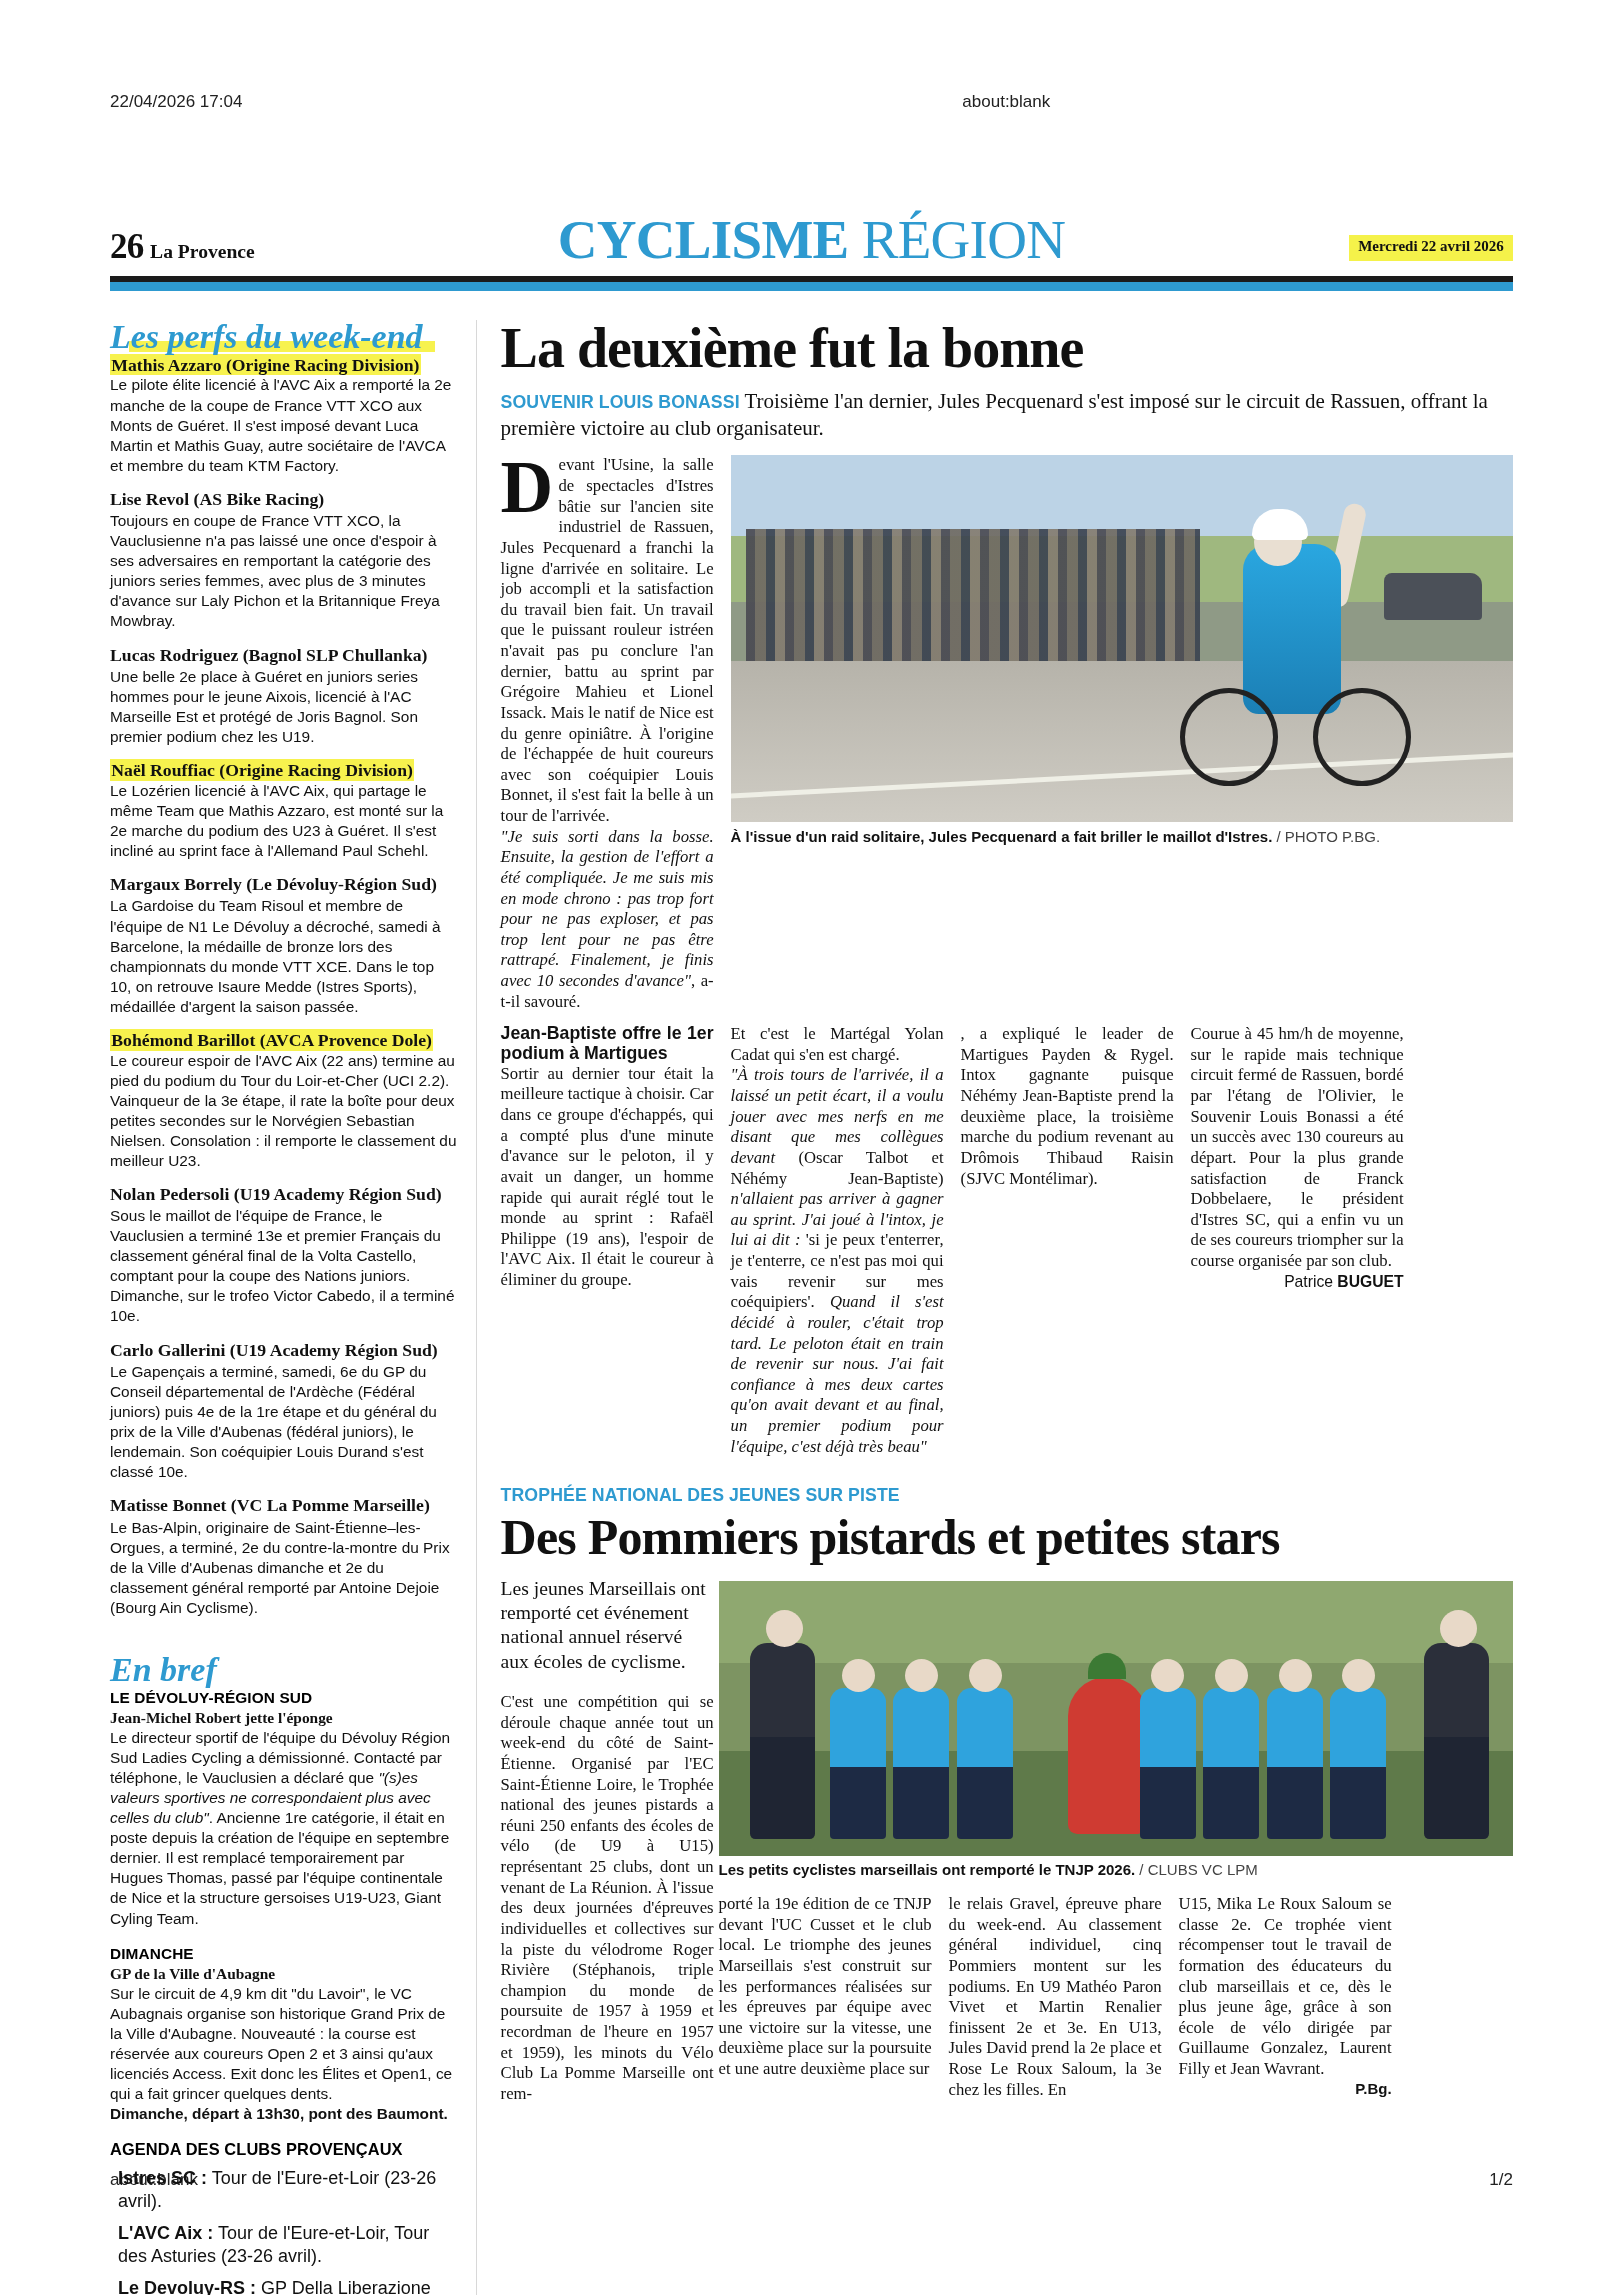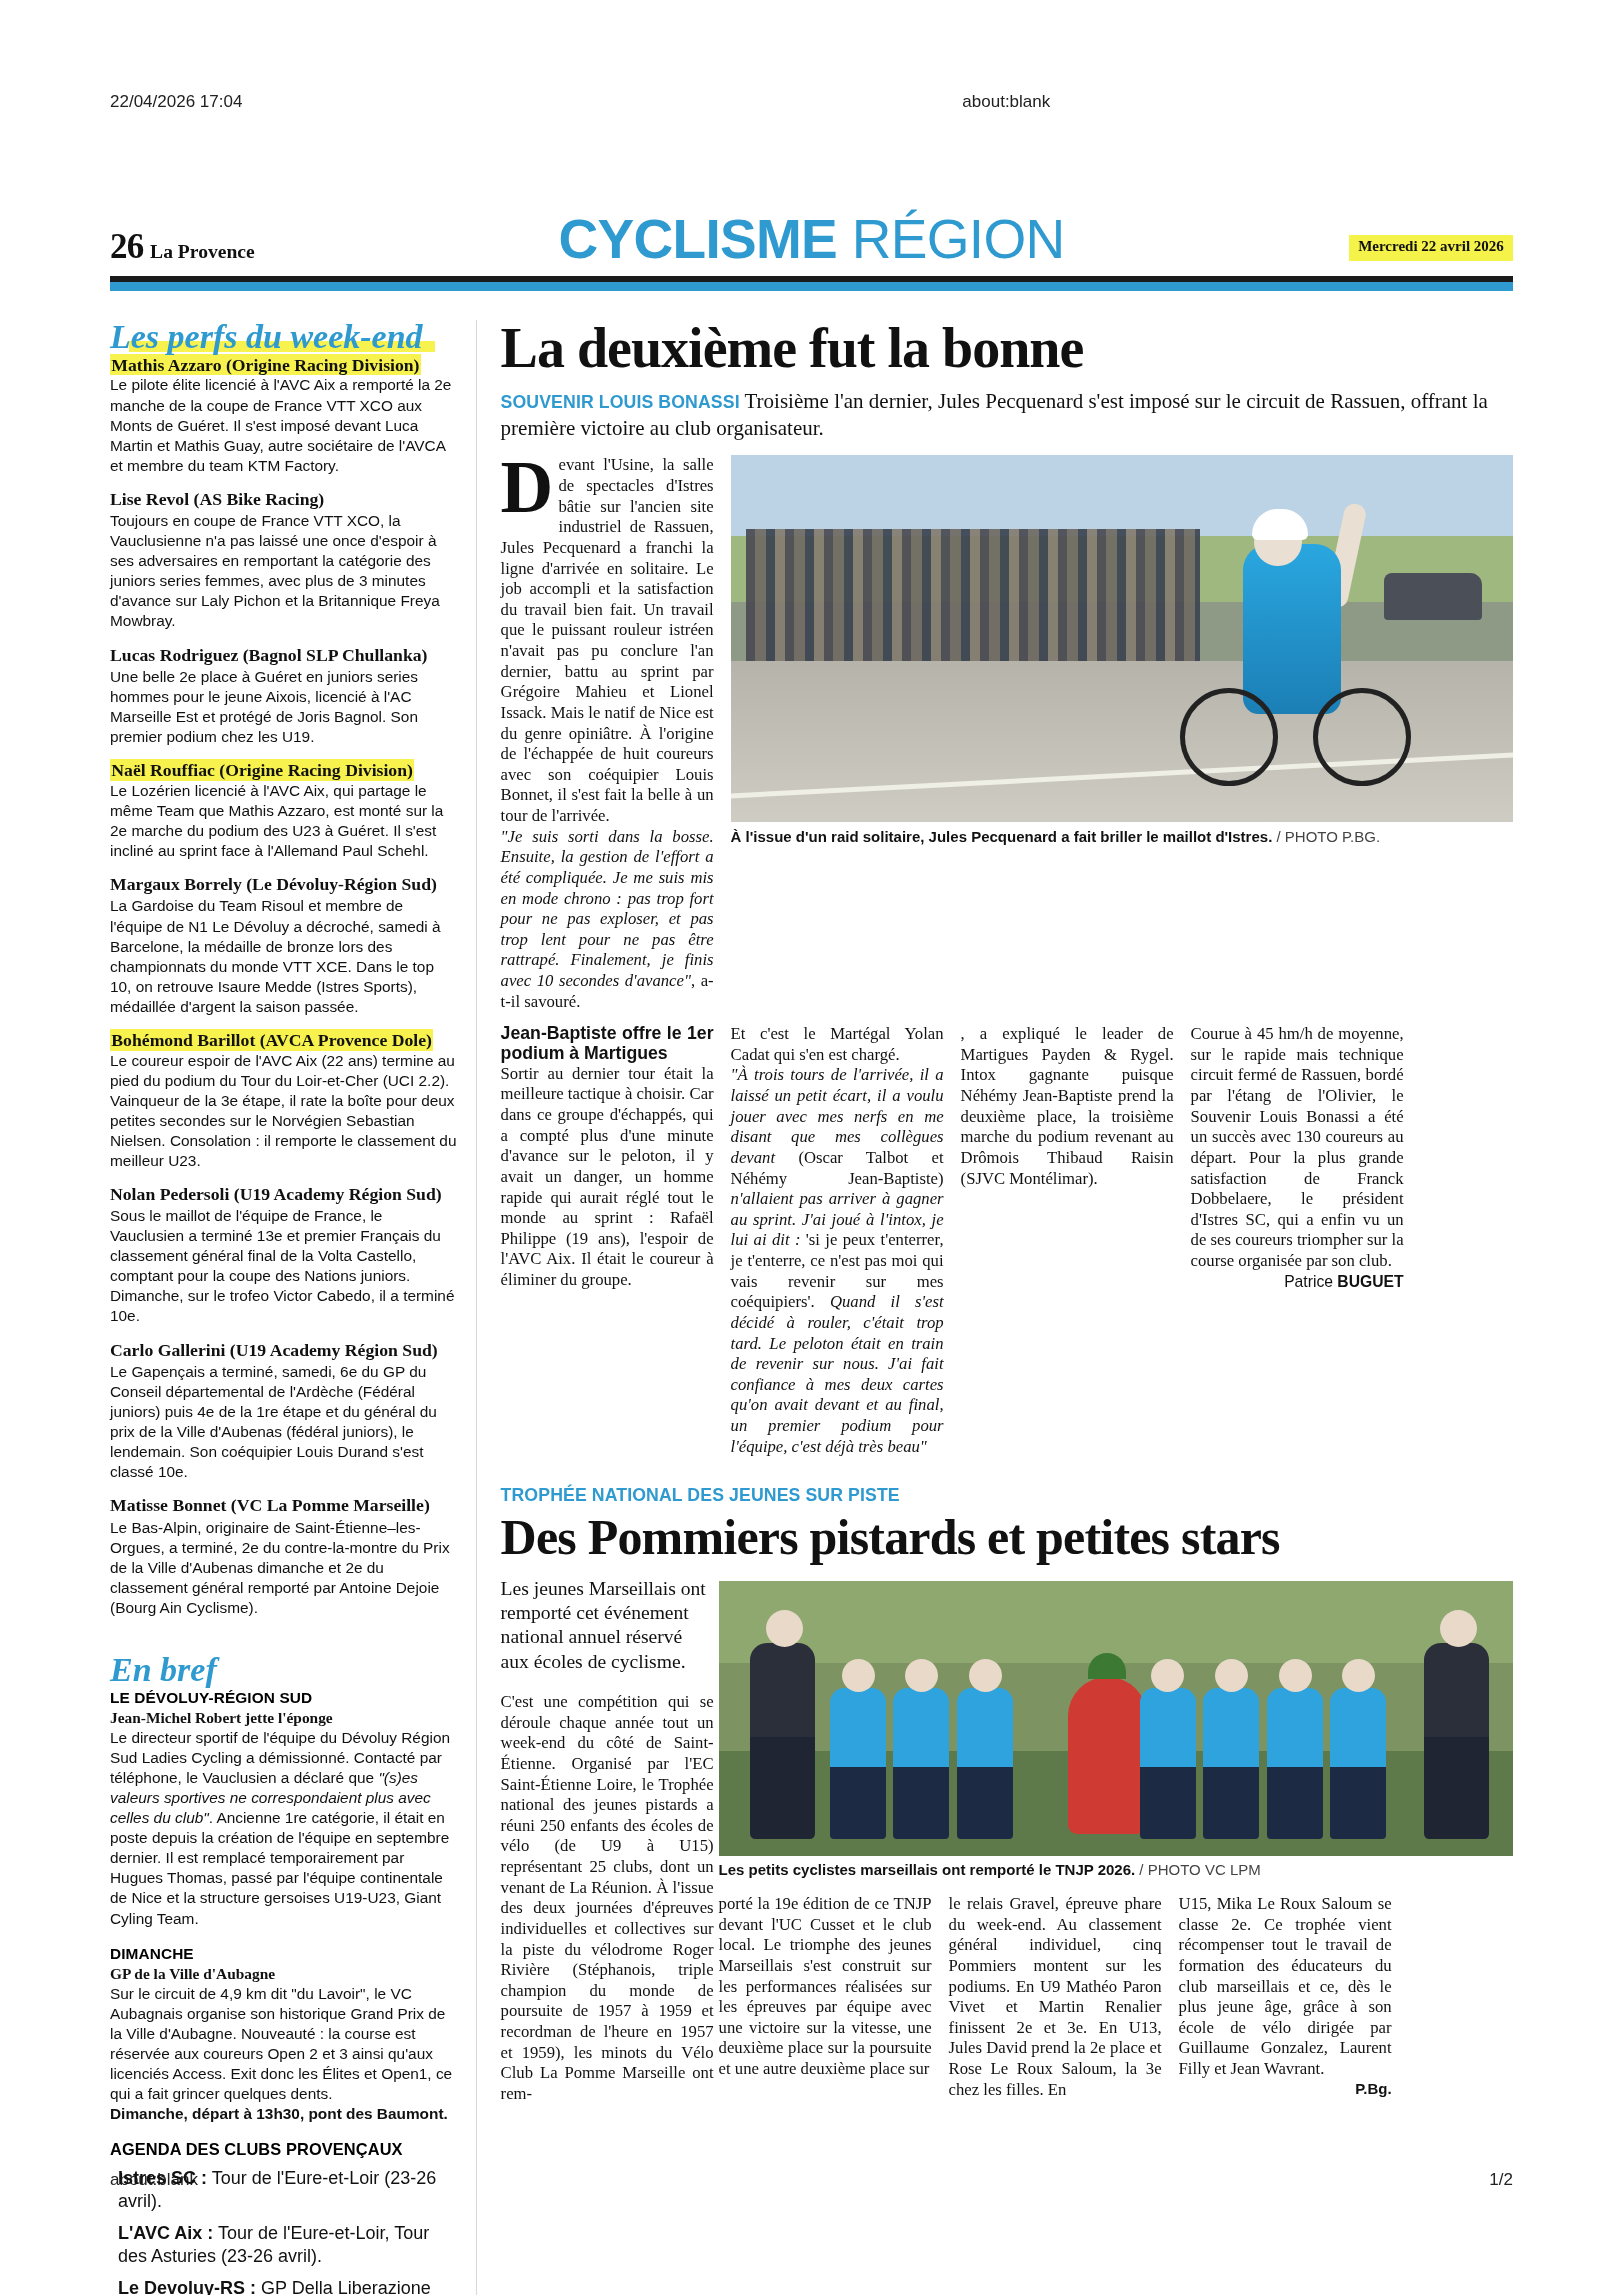--- a/index.html
+++ b/index.html
@@ -40,7 +40,7 @@
   .mh-paper { font-family:"Liberation Serif", serif; font-weight:bold; font-size:19.6px; }
   .mh-title {
     position:absolute; left:50%; transform:translateX(-50%); bottom:3.9px;
-    font-family:Liberation Sans, sans-serif; font-size:55px; letter-spacing:-0.7px; white-space:nowrap;
+    font-family:Liberation Serif, serif; font-size:55px; letter-spacing:-0.7px; white-space:nowrap;
   }
   .mh-title .b { color:#2e9ad0; font-weight:bold; }
   .mh-title .r { color:#2e9ad0; font-weight:normal; }

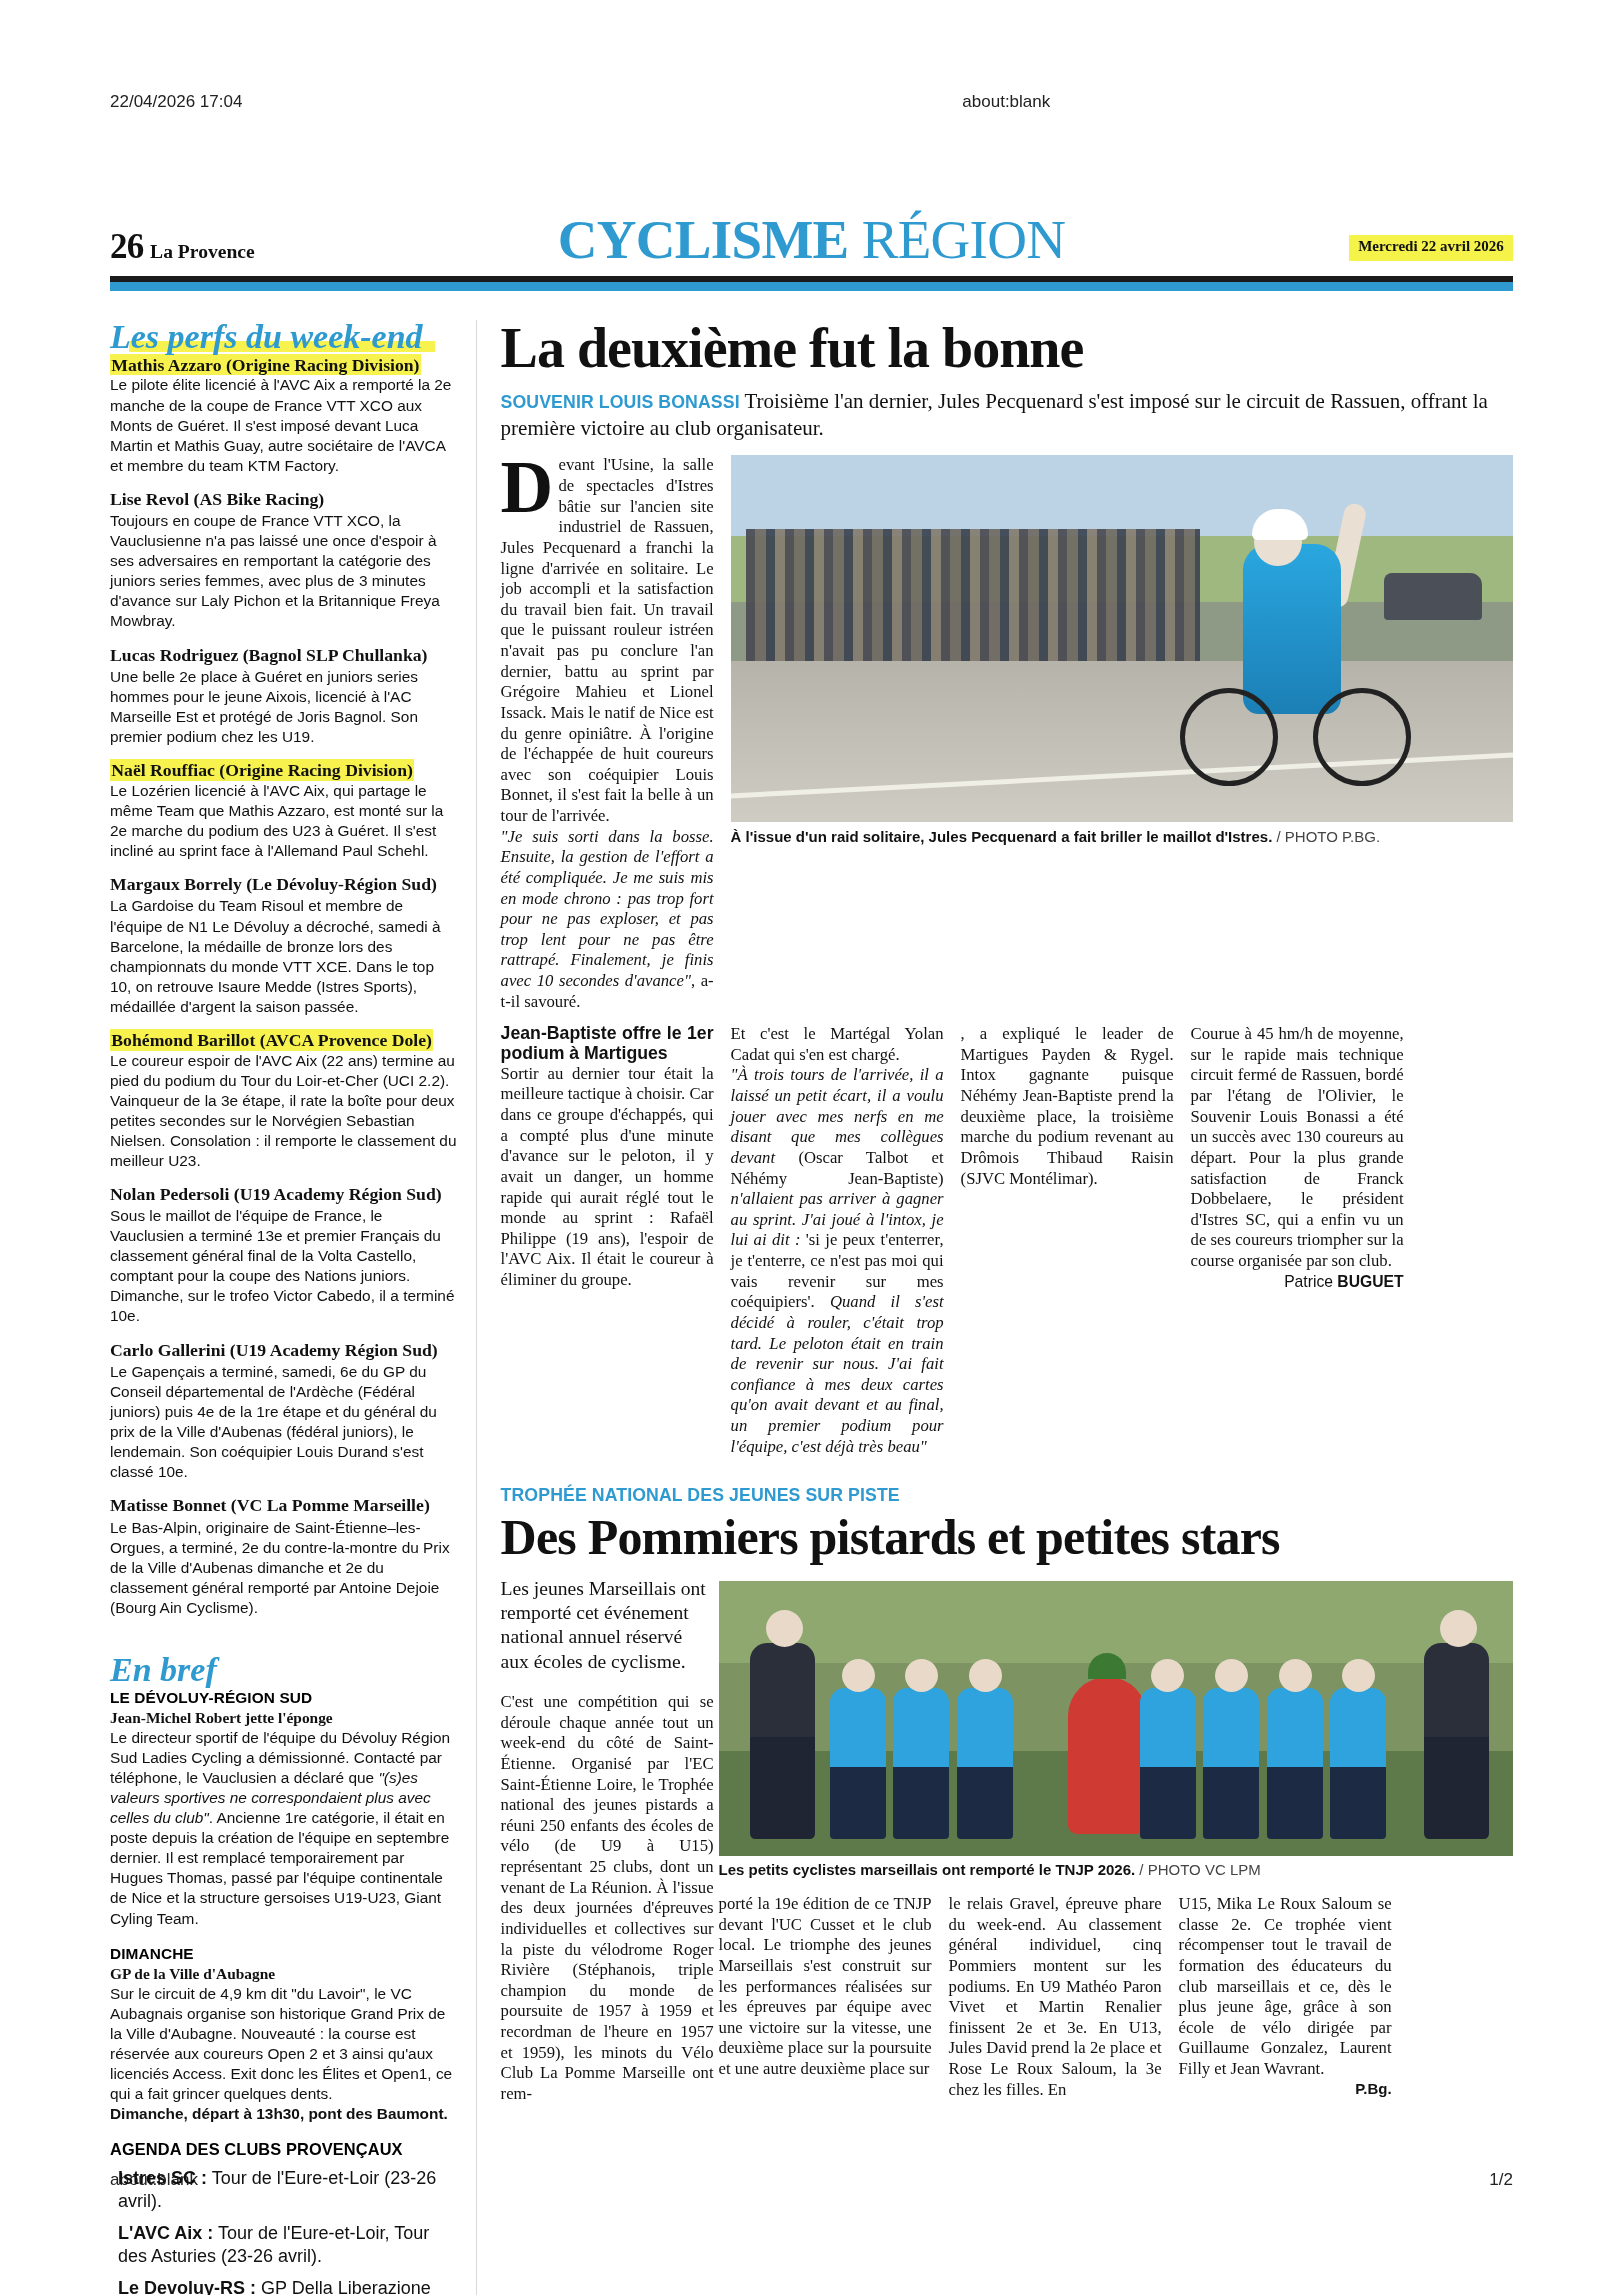--- a/index.html
+++ b/index.html
@@ -370,7 +370,7 @@
               <div class="kid" style="left:77%;"></div>
               <div class="adult" style="right:3%;"></div>
             </div>
-            <p class="photo-cap"><span>Les petits cyclistes marseillais ont remporté le TNJP 2026.</span><span class="credit"> / PHOTO VC LPM</span></p>
+            <p class="photo-cap"><span>Les petits cyclistes marseillais ont remporté le TNJP 2026.</span><span class="credit"> / CLUBS VC LPM</span></p>
 
             <div class="cols4" style="margin-top:10.5px;">
               <div class="body-serif">

